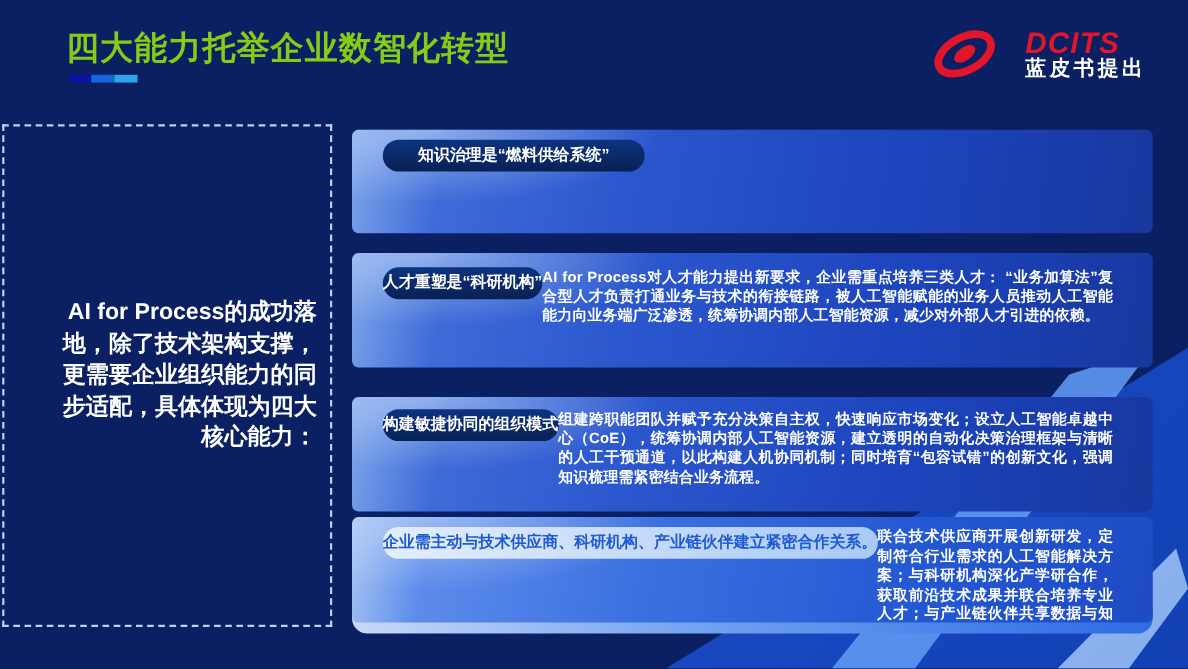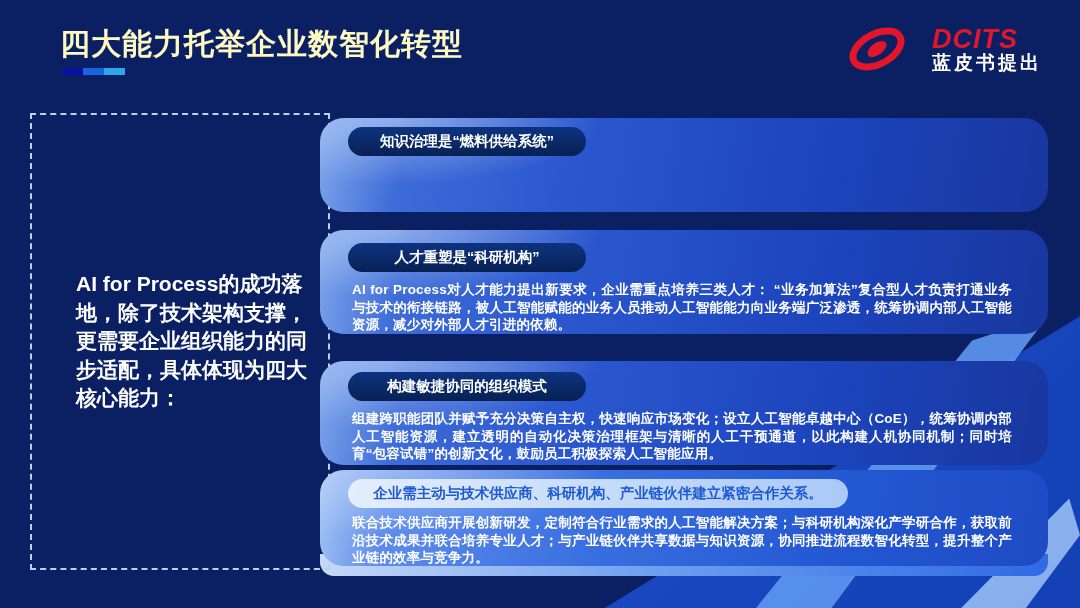--- a/index.html
+++ b/index.html
@@ -38,7 +38,7 @@
   
   .page-title {
     position:absolute; left:60px; top:24px;
-    font-size:30px; font-weight:700; color:#fef9c3; letter-spacing:1px;
+    font-size:30px; font-weight:700; color:#84cc16; letter-spacing:1px;
   }
   .title-underline { position:absolute; left:62px; top:68px; display:flex; }
   .title-underline span { width:21px; height:7px; display:block; }

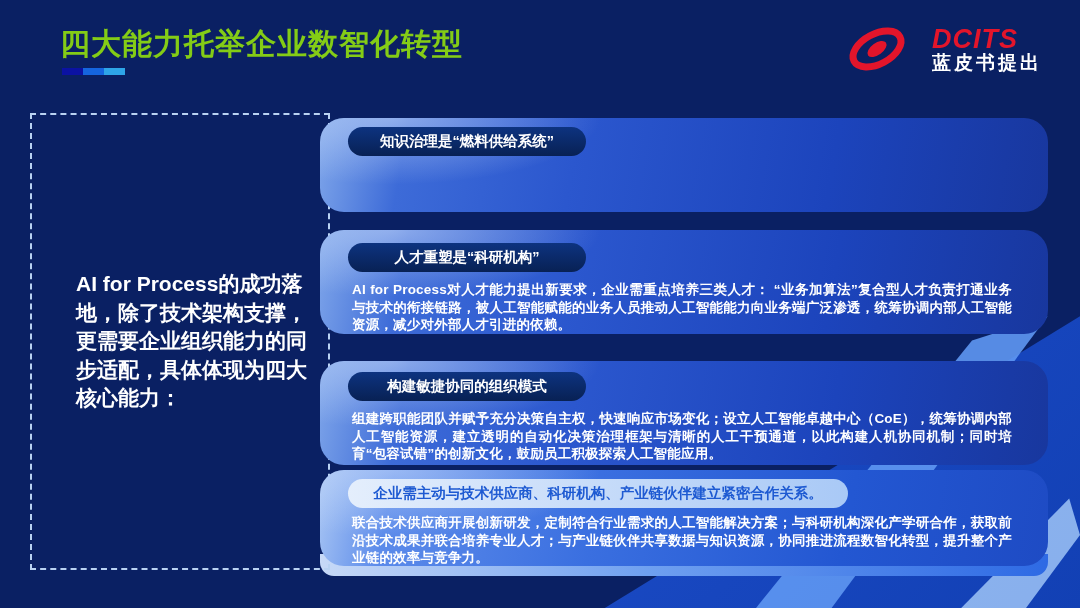--- a/index.html
+++ b/index.html
@@ -64,9 +64,9 @@
   
   .card {
     position:absolute; left:320px; width:728px;
-    border-radius:24px;
+    border-radius:6px;
     background:linear-gradient(100deg,#7FA6EA 0%,#3D6BD8 12%,#2B57CE 35%,#1C44BC 70%,#18379E 100%);
-    display:flex; flex-direction:column;
+    display:flex; flex-direction:row;
     padding:9px 36px 6px 32px;
     overflow:hidden;
   }

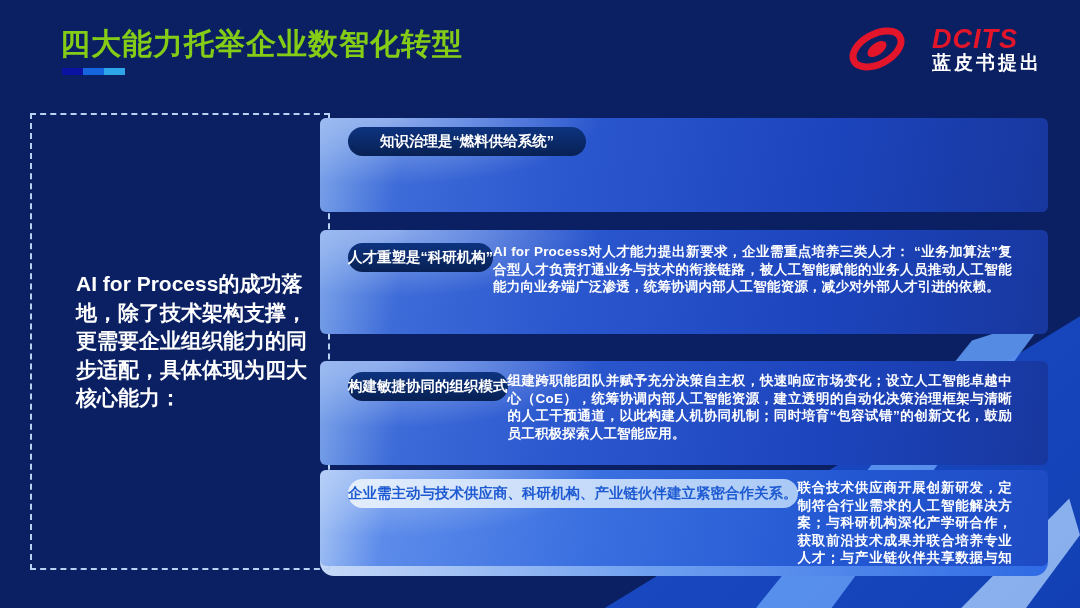--- a/index.html
+++ b/index.html
@@ -51,10 +51,11 @@
 
   
   .intro-panel {
-    position:absolute; left:30px; top:113px; width:300px; height:457px;
+    position:absolute; left:2px; top:113px; width:300px; height:457px;
     border:2px dashed #B9D2F2;
     display:flex; align-items:center;
     padding:0 12px 0 44px;
+    text-align:right;
   }
   .intro-text {
     font-size:21px; line-height:28.5px; font-weight:600; color:#FFFFFF;

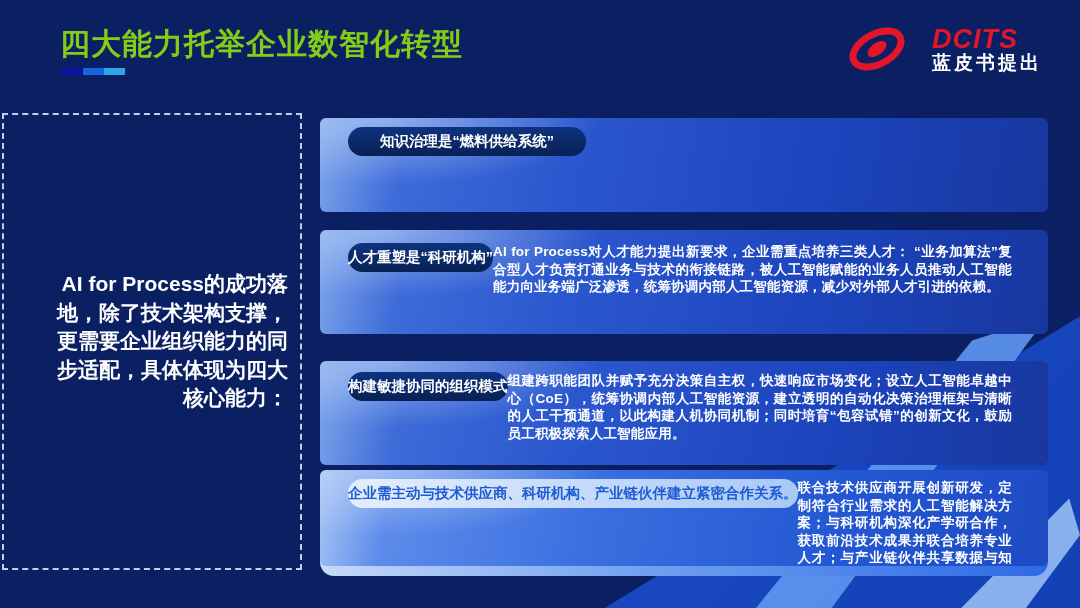--- a/index.html
+++ b/index.html
@@ -154,7 +154,7 @@
 
   <div class="card card3">
     <div class="pill">构建敏捷协同的组织模式</div>
-    <div class="card-body">组建跨职能团队并赋予充分决策自主权，快速响应市场变化；设立人工智能卓越中心（CoE），统筹协调内部人工智能资源，建立透明的自动化决策治理框架与清晰的人工干预通道，以此构建人机协同机制；同时培育“包容试错”的创新文化，鼓励员工积极探索人工智能应用。</div>
+    <div class="card-body">组建跨职能团队并赋予充分决策自主权，快速响应市场变化；设立人工智能卓越中心（CoE），统筹协调内部人工智能资源，建立透明的自动化决策治理框架与清晰的人工干预通道，以此构建人机协同机制；同时培育“包容试错”的创新文化，强调知识梳理需紧密结合业务流程。</div>
   </div>
 
   <div class="card card4">

